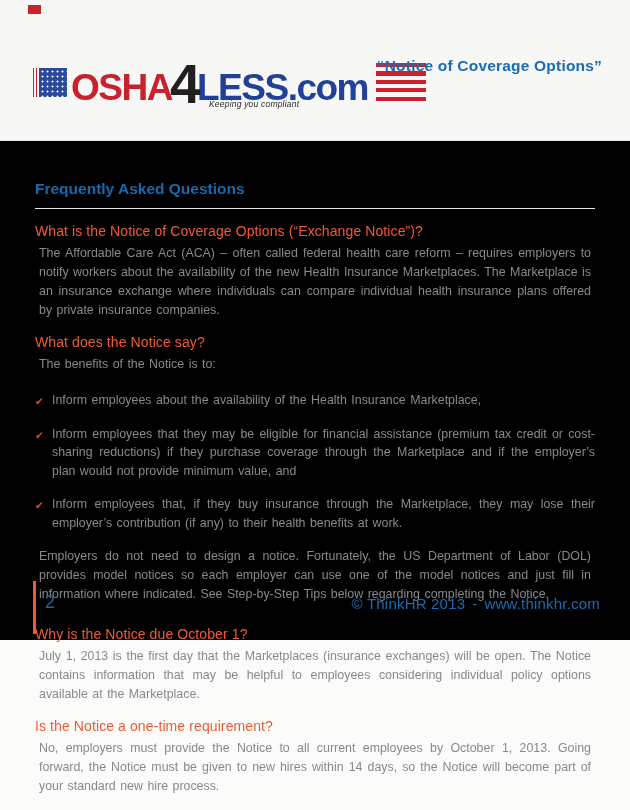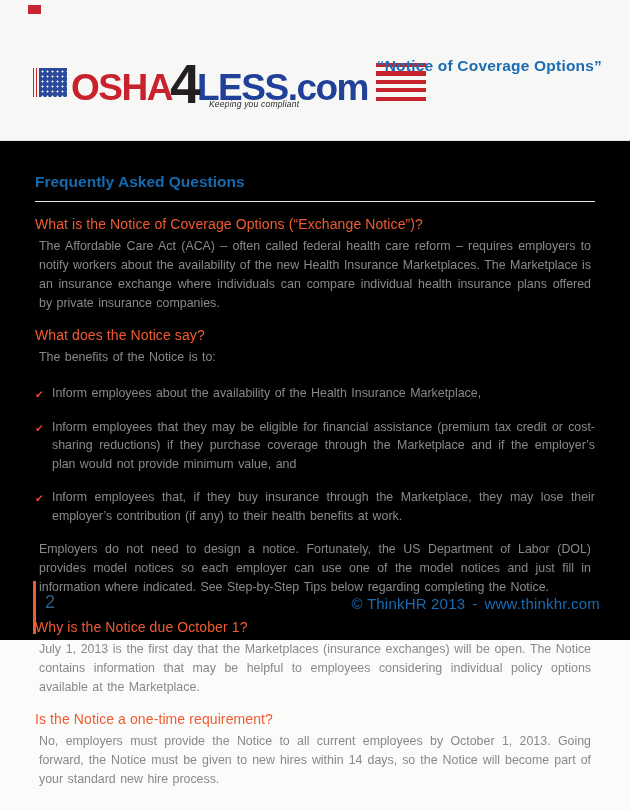--- a/index.html
+++ b/index.html
@@ -57,7 +57,7 @@
   }
 
   
-  .content { position:absolute; top:151px; left:35px; width:560px; }
+  .content { position:absolute; top:158px; left:35px; width:560px; }
   .faq-title { color:#176aad; font-size:15.5px; font-weight:bold; margin:22px 0 0 0; }
   .divider { height:1px; background:#e9e9e7; margin:10px 0 0 0; }
   .sec-heading { color:#f15b33; font-size:14px; font-weight:normal; margin:14px 0 5px 0; letter-spacing:0.1px; }

